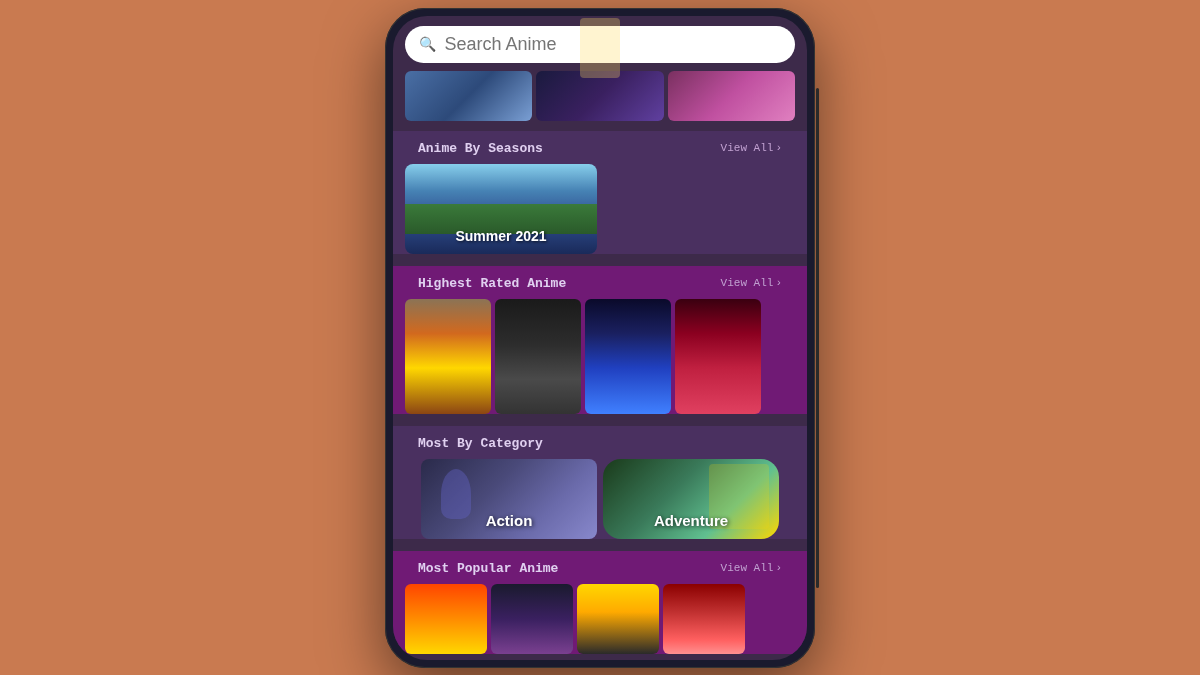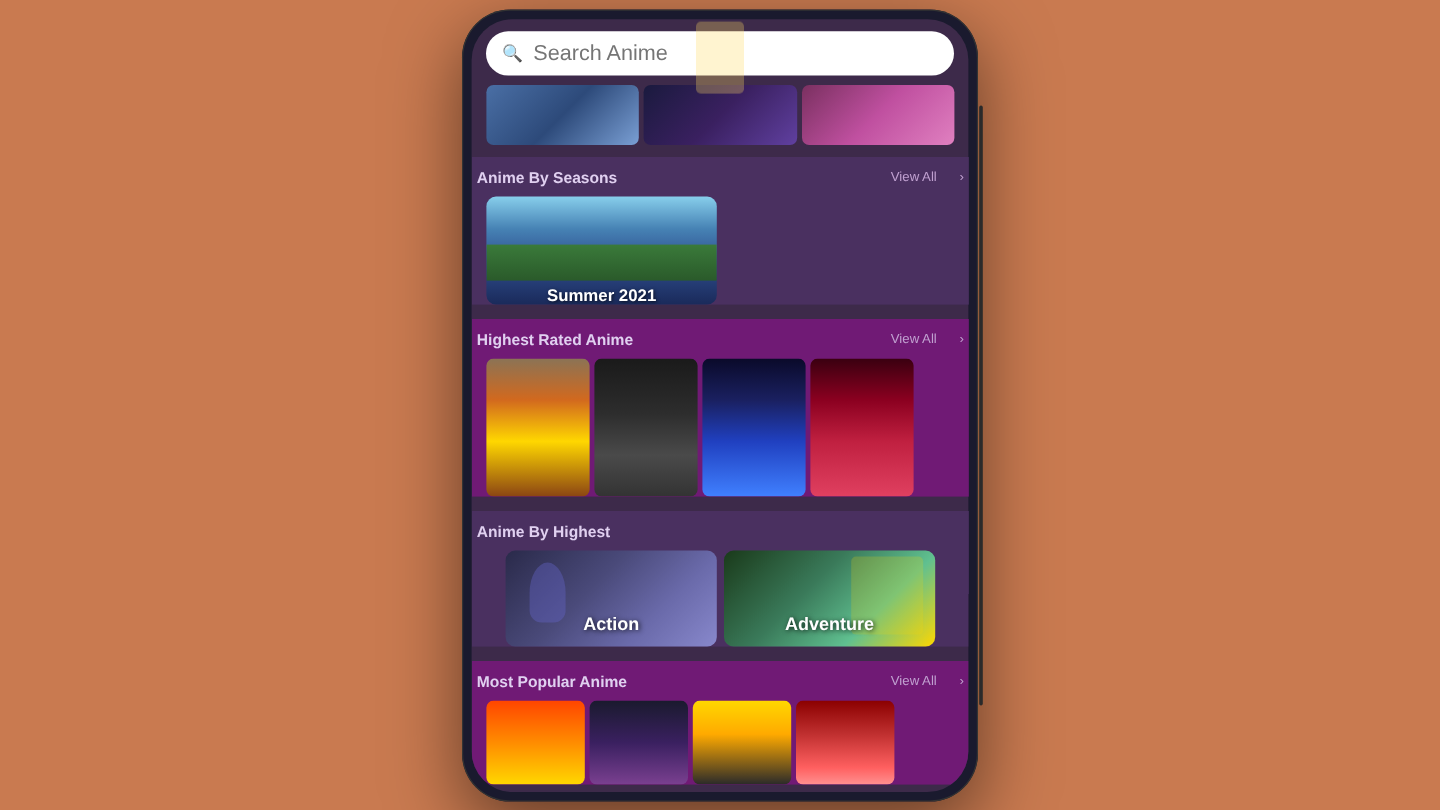--- a/index.html
+++ b/index.html
@@ -103,7 +103,8 @@
       display: flex;
       justify-content: space-between;
       align-items: center;
-      padding: 4px 4px 8px;
+      padding: 4px 25px 8px;
+      font-family: Liberation Mono, monospace;
     }
 
     .section-title {

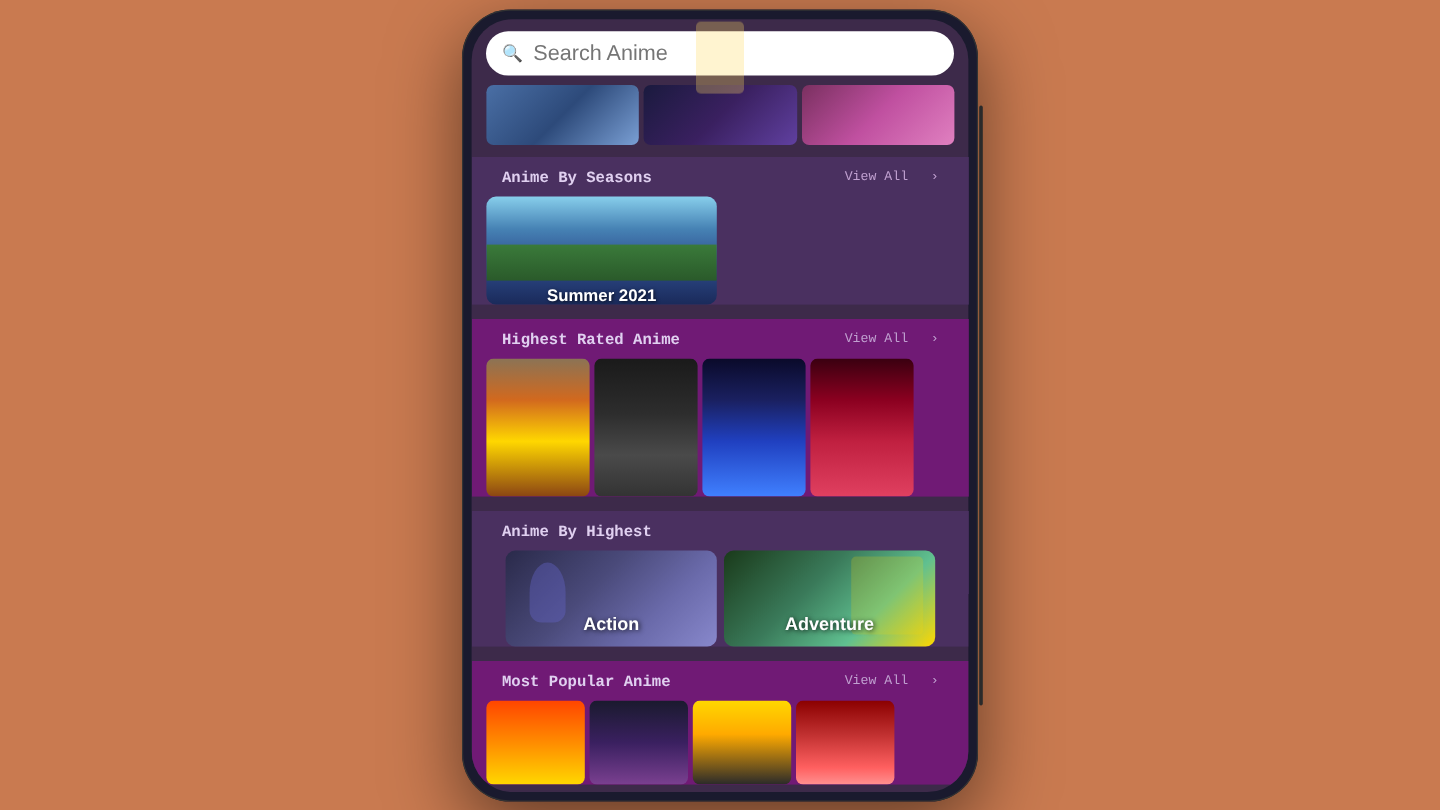--- a/index.html
+++ b/index.html
@@ -117,7 +117,7 @@
       color: #c0a0d0;
       font-size: 11px;
       display: flex;
-      gap: 19px;
+      gap: 2px;
     }
 
     

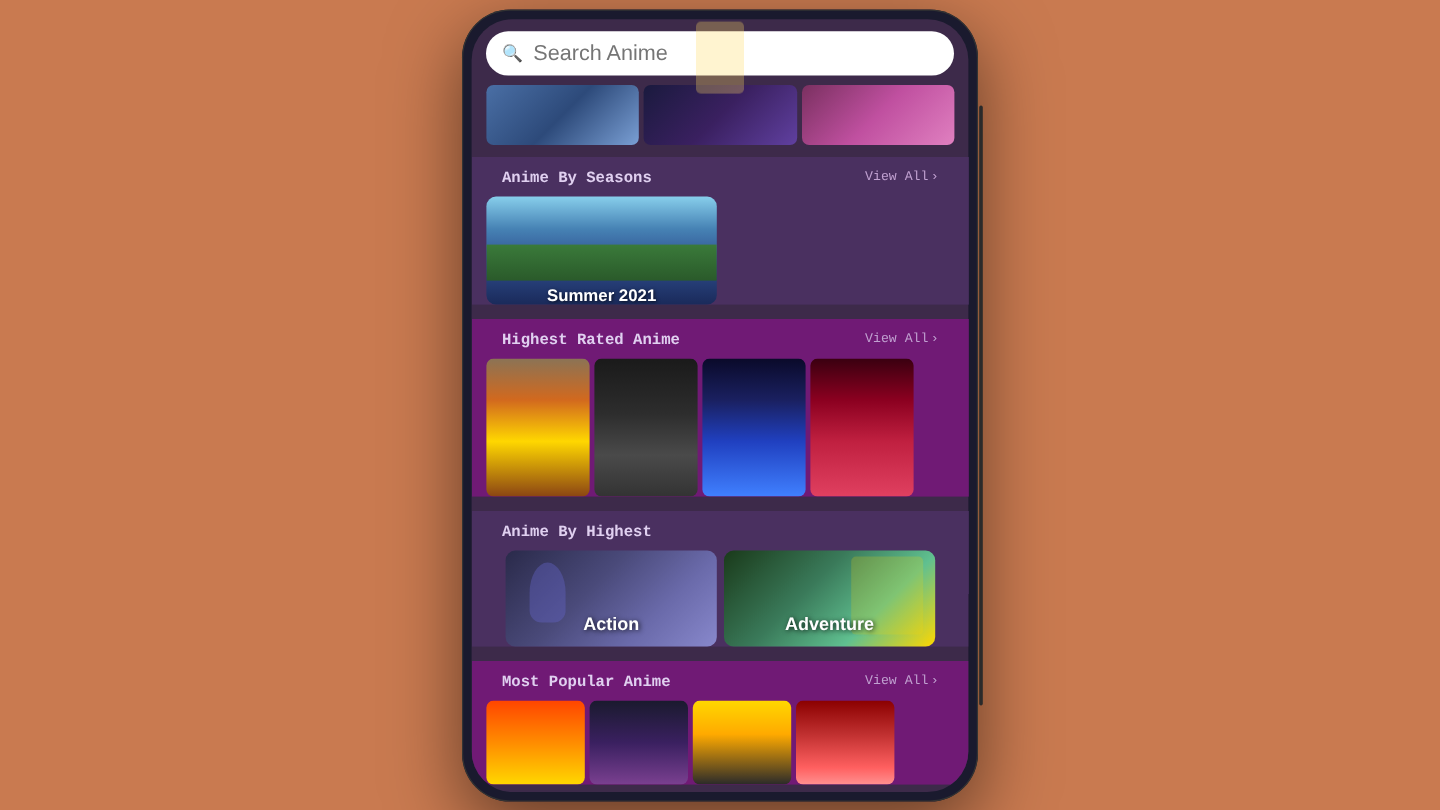--- a/index.html
+++ b/index.html
@@ -137,7 +137,7 @@
       display: flex;
       align-items: flex-end;
       justify-content: center;
-      padding-bottom: 0;
+      padding-bottom: 10px;
       text-align: right;
     }
 

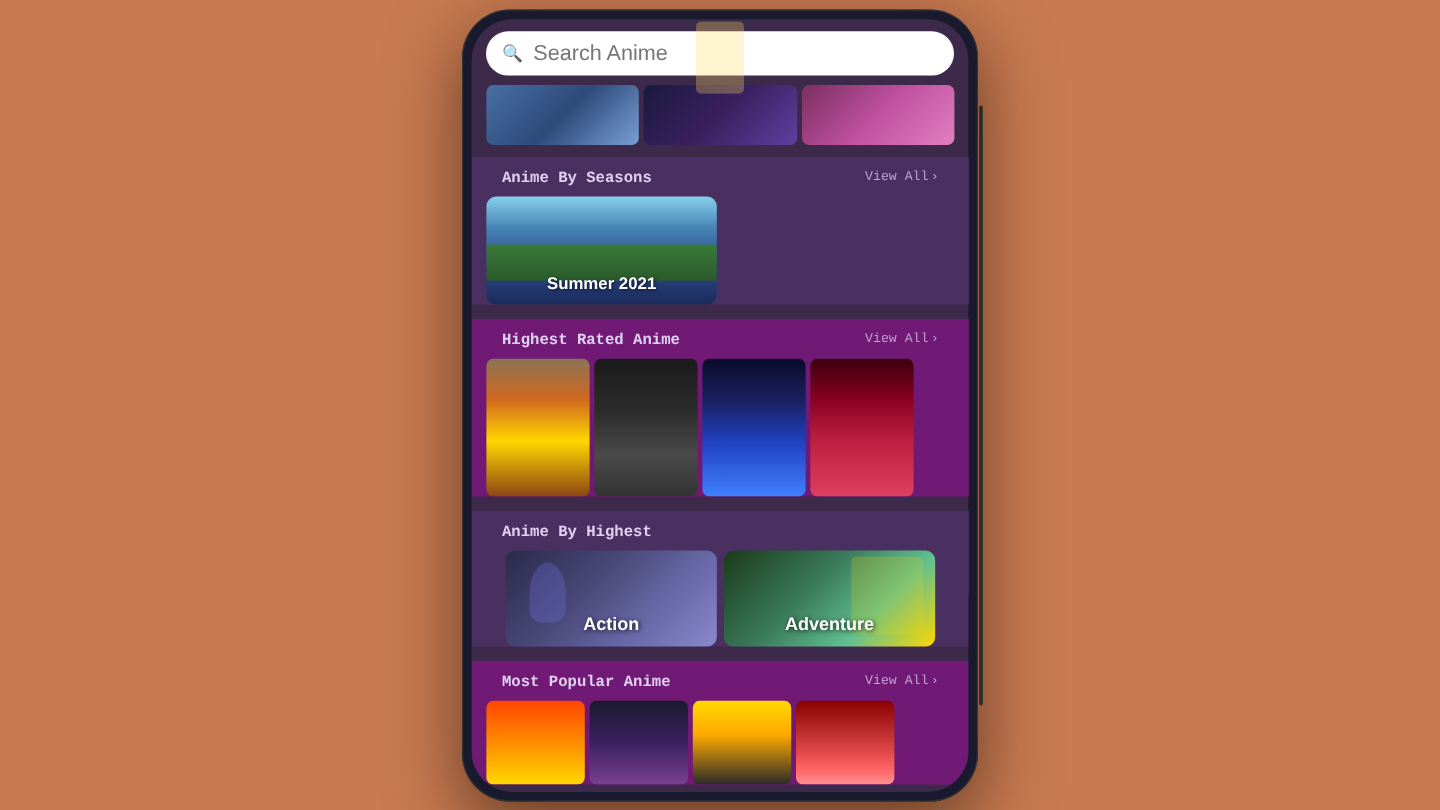--- a/index.html
+++ b/index.html
@@ -399,7 +399,7 @@
 
       <div class="section-bg">
         <div class="section-header">
-          <span class="section-title">Anime By Highest</span>
+          <span class="section-title">Most By Category</span>
         </div>
         <div class="category-grid">
           <div class="category-card category-action">

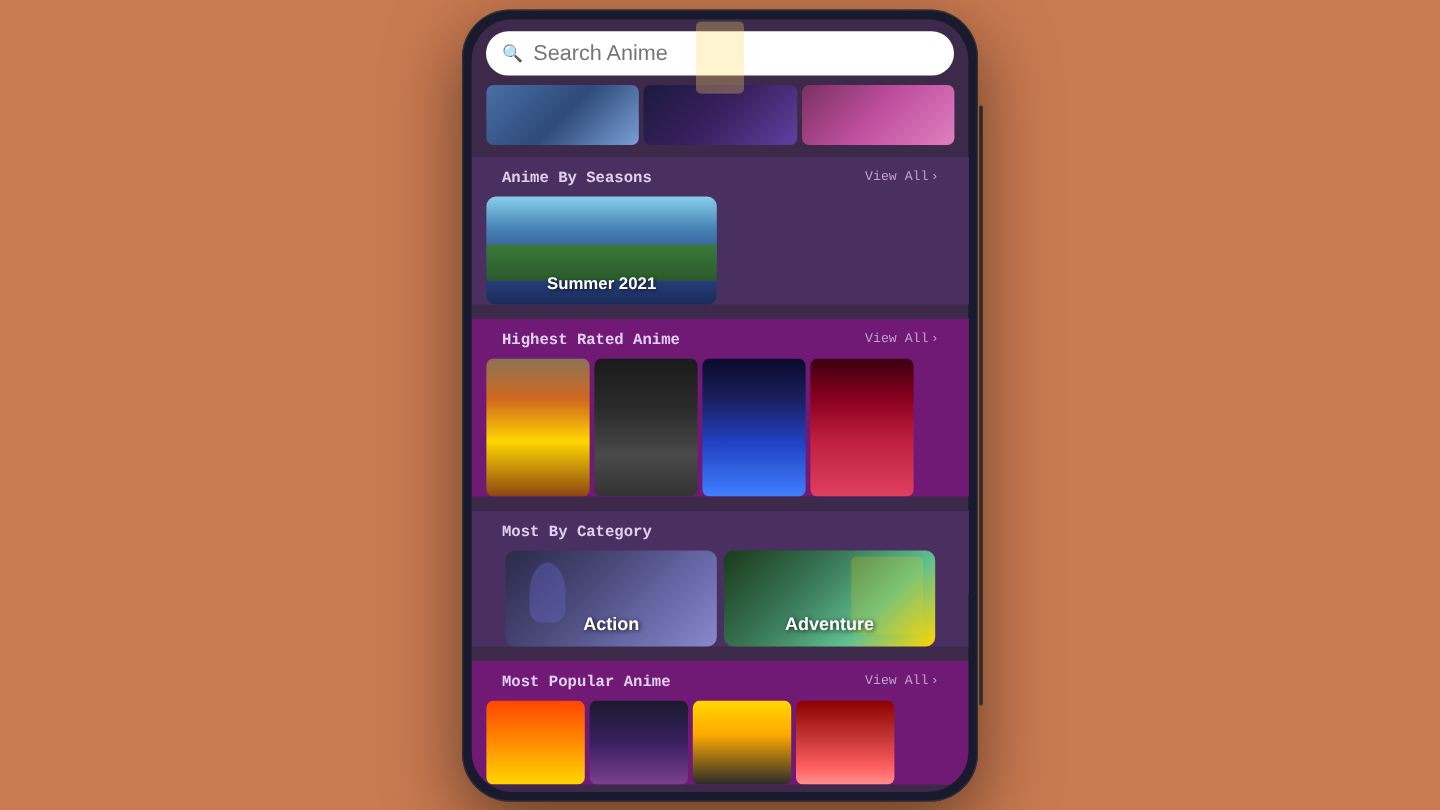--- a/index.html
+++ b/index.html
@@ -241,6 +241,7 @@
 
     .category-adventure {
       background: linear-gradient(135deg, #1a3a1a 0%, #3a7a5a 40%, #60c090 70%, #ffd700 100%);
+      border-radius: 18px;
     }
 
     .category-label {

